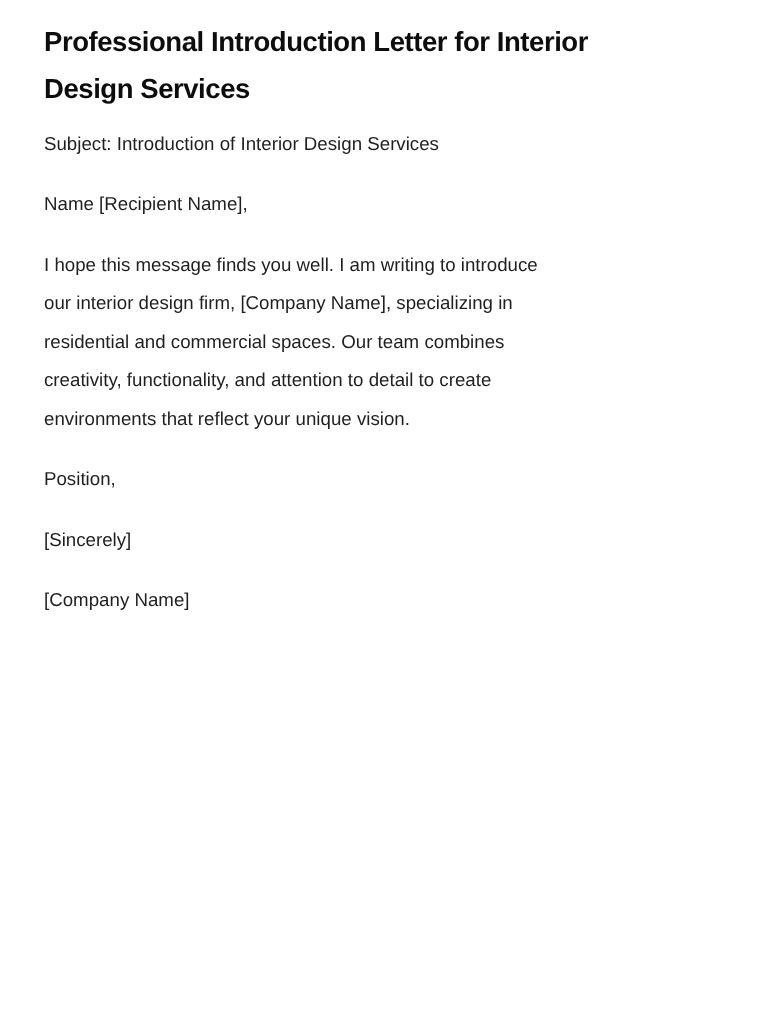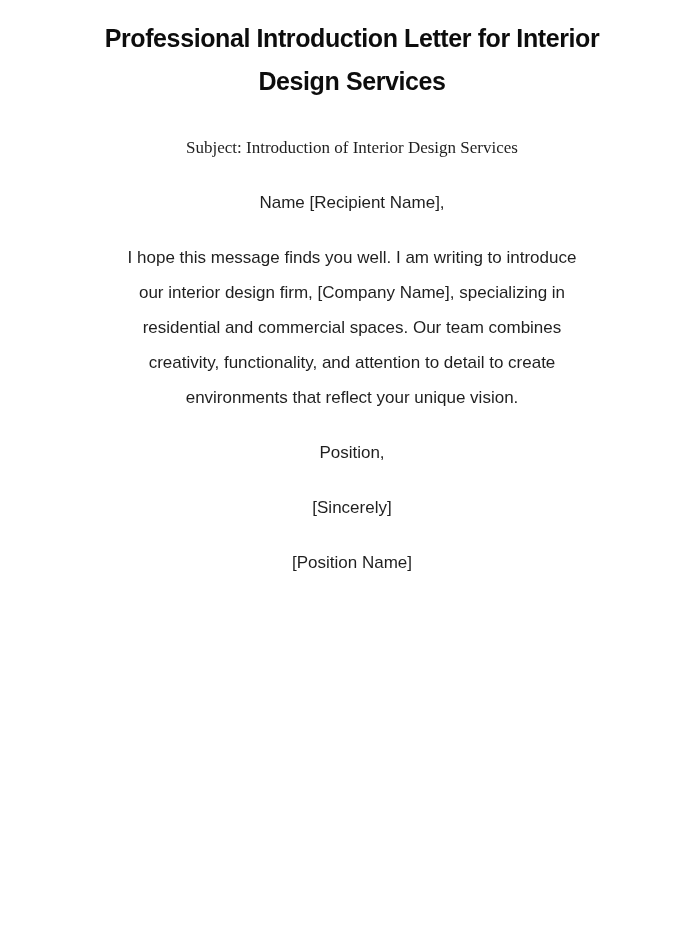--- a/index.html
+++ b/index.html
@@ -18,7 +18,6 @@
   }
   .doc {
     padding: 0 36px 0 40px;
-    text-align: center;
   }
   h1.title {
     font-size: 25px;

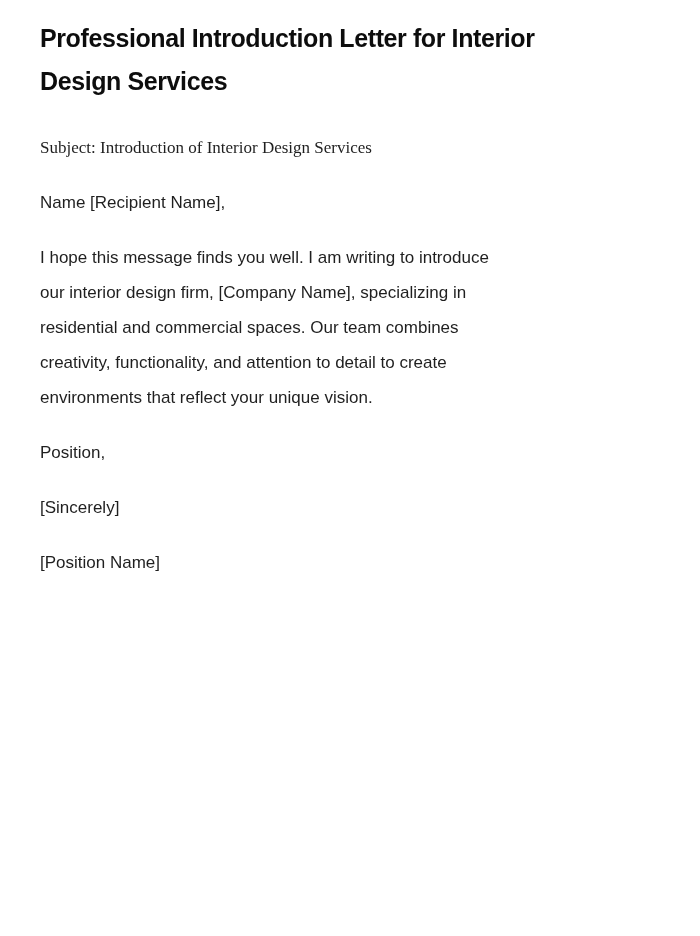--- a/index.html
+++ b/index.html
@@ -33,8 +33,7 @@
     white-space: pre;
   }
   p.subject {
-    margin-top: 27px;
-    font-family: Liberation Serif, serif;
+    margin-top: 10px;
   }
 </style>
 </head>

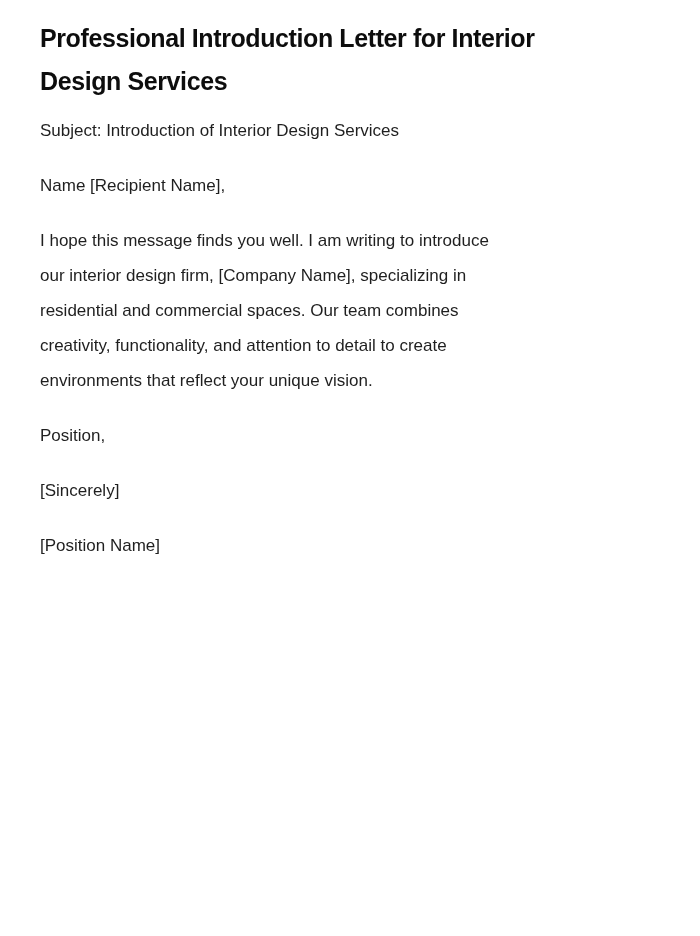--- a/index.html
+++ b/index.html
@@ -60,7 +60,7 @@
 
   <p>[Sincerely]</p>
 
-  <p>[Position Name]</p>
+  <p>[Company Name]</p>
 
 </main>
 

